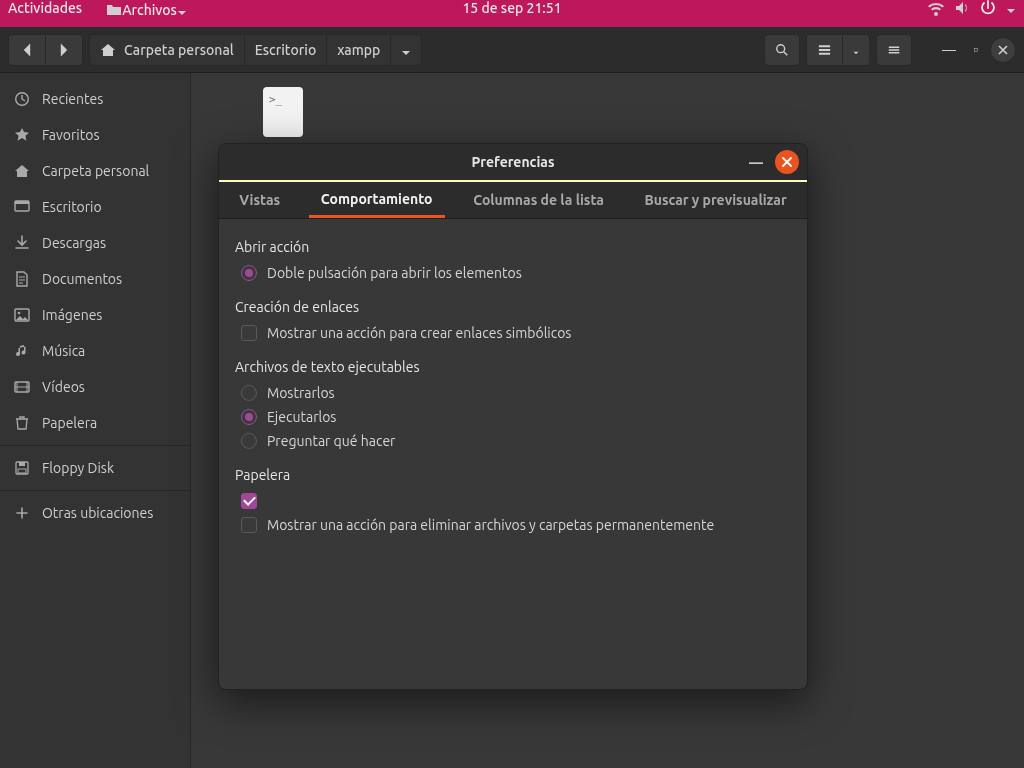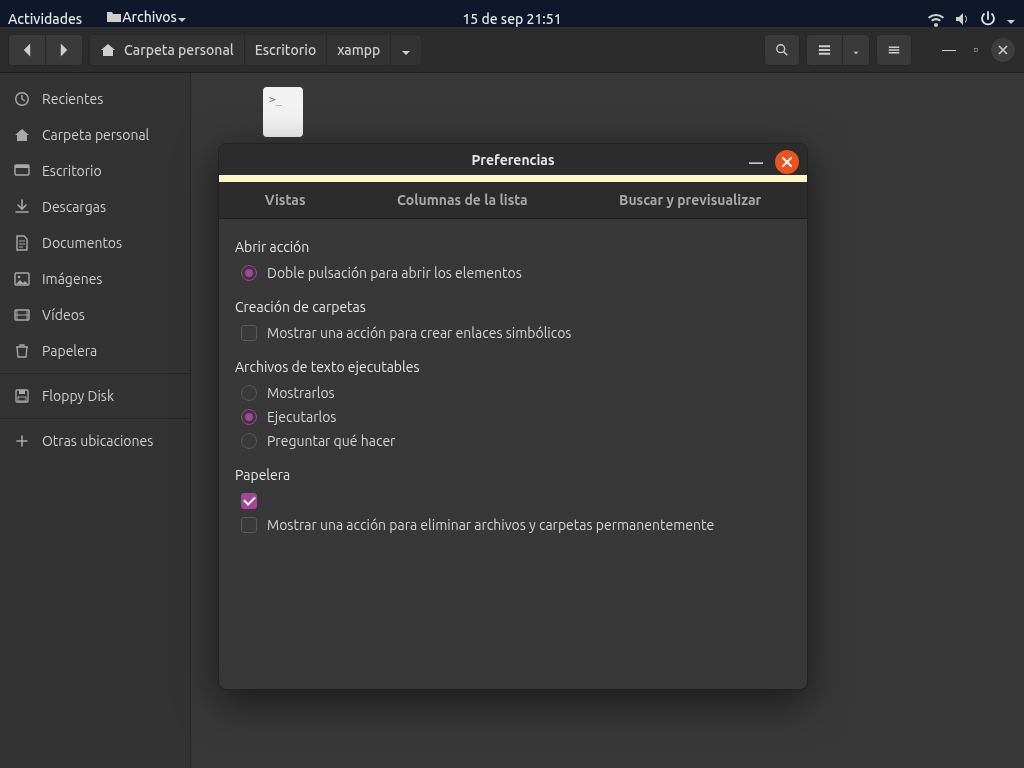--- a/index.html
+++ b/index.html
@@ -15,9 +15,9 @@
   
   .panel {
     height: 27px;
-    background: #0f172a;
+    background: #be185d;
     display: flex;
-    align-items: flex-end;
+    align-items: flex-start;
     color: #e6e6e6;
     padding: 0 8px;
     font-weight: 500;

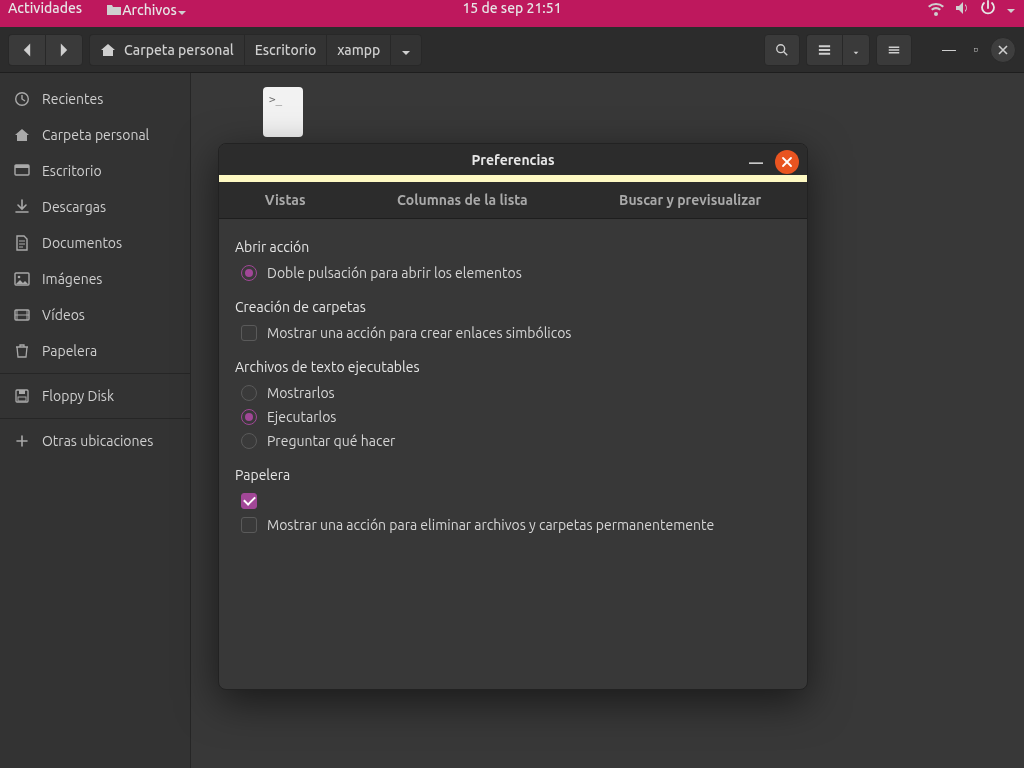--- a/index.html
+++ b/index.html
@@ -321,6 +321,12 @@
       </div>
       <div class="item">
         <svg viewBox="0 0 16 16">
+            <path d="M8 1l2 4 5 .7-3.6 3 1 5L8 11l-4.4 2.7 1-5L1 5.7 6 5z"></path>
+          </svg>
+        <span>Favoritos</span>
+      </div>
+      <div class="item">
+        <svg viewBox="0 0 16 16">
             <path d="M8 2l7 6h-2v6H3V8H1z"></path>
           </svg>
         <span>Carpeta personal</span>

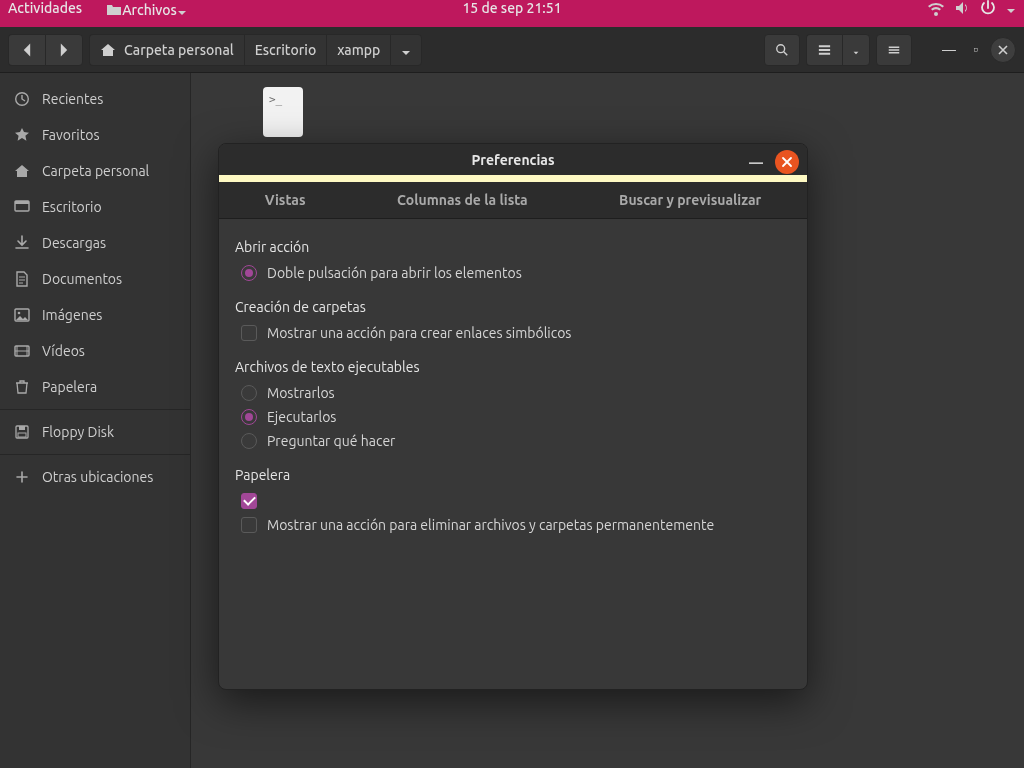--- a/index.html
+++ b/index.html
@@ -121,7 +121,7 @@
   .dialog .dhb {
     height: 38px;
     background: #2c2c2c;
-    border-bottom: 7px solid #fef9c3;
+    border-bottom: 2px solid #fef9c3;
     display: flex; align-items: center; justify-content: center;
     position: relative;
     font-weight: 700;

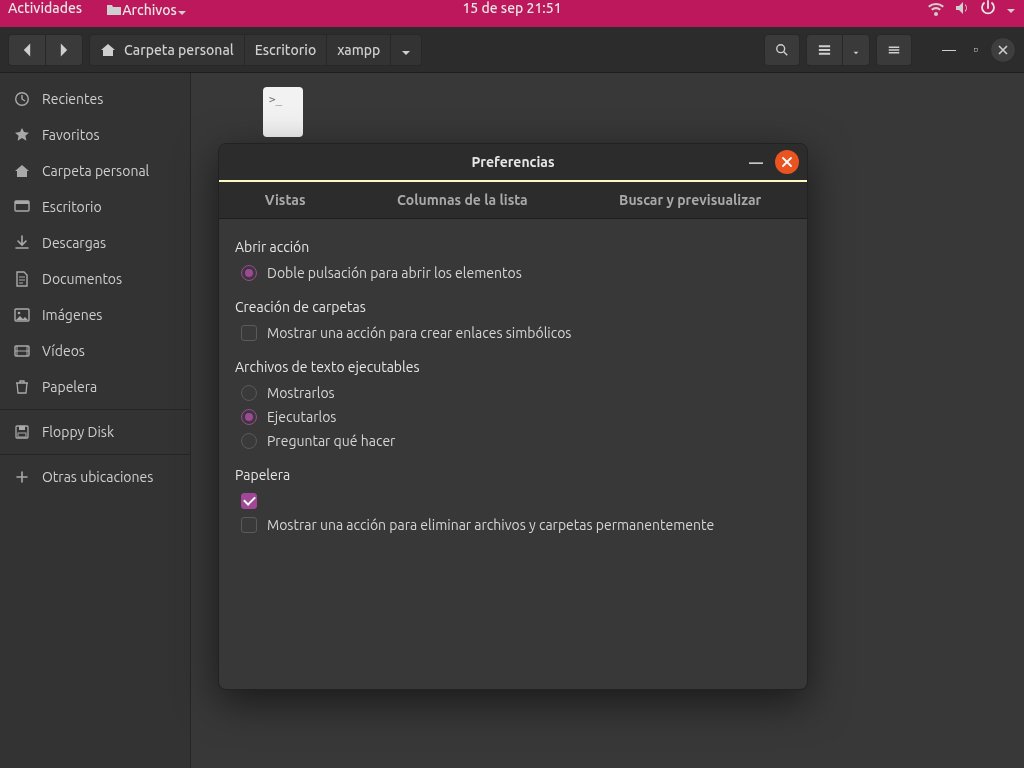--- a/index.html
+++ b/index.html
@@ -416,6 +416,9 @@
     <div class="tab">
         <span>Vistas</span>
       </div>
+    <div class="tab active">
+        <span>Comportamiento</span>
+      </div>
     <div class="tab">
         <span>Columnas de la lista</span>
       </div>

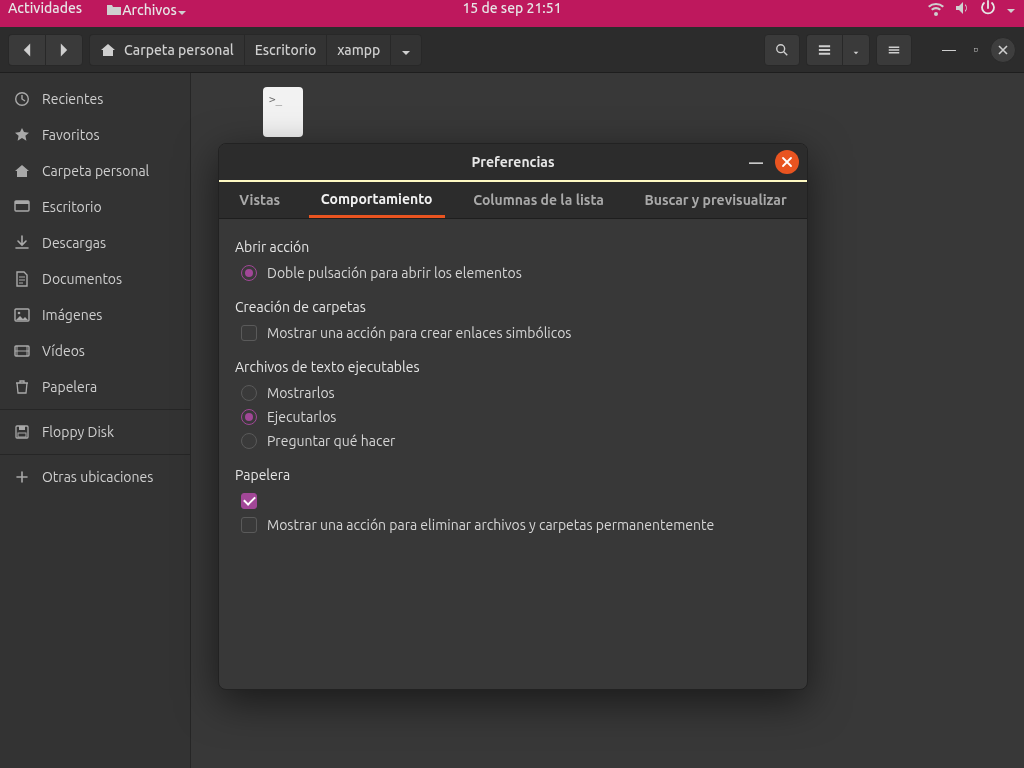--- a/index.html
+++ b/index.html
@@ -434,7 +434,7 @@
       <span>Doble pulsación para abrir los elementos</span>
     </div>
 
-    <div class="sect" style="margin-top:14px">Creación de carpetas</div>
+    <div class="sect" style="margin-top:14px">Creación de enlaces</div>
     <div class="opt">
       <span class="check"></span>
       <span>Mostrar una acción para crear enlaces simbólicos</span>

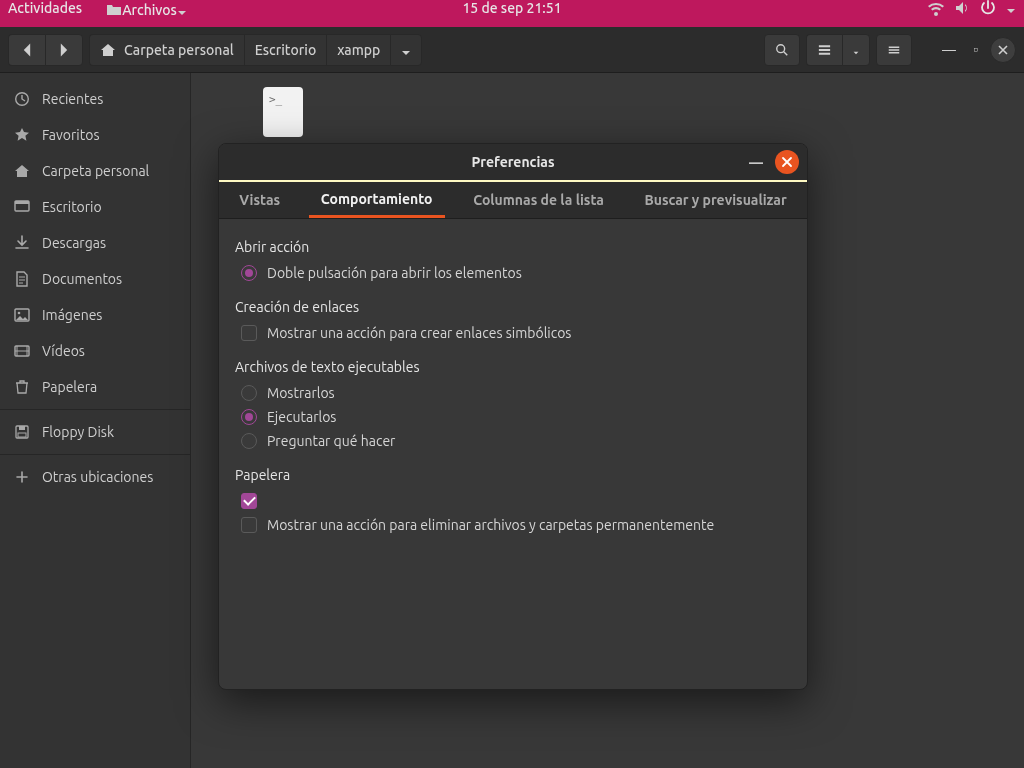--- a/index.html
+++ b/index.html
@@ -361,6 +361,12 @@
       </div>
       <div class="item">
         <svg viewBox="0 0 16 16">
+            <path d="M6 3v8a2 2 0 11-1.5-1.9V5l7-1.5v6a2 2 0 11-1.5-1.9V2z"></path>
+          </svg>
+        <span>Música</span>
+      </div>
+      <div class="item">
+        <svg viewBox="0 0 16 16">
             <rect x="1" y="3" width="14" height="10" rx="1" fill="none" stroke="#a9a9a9" stroke-width="1.4"></rect>
             <path d="M3 3v10M13 3v10M1 8h14" stroke="#a9a9a9" stroke-width="1"></path>
           </svg>

